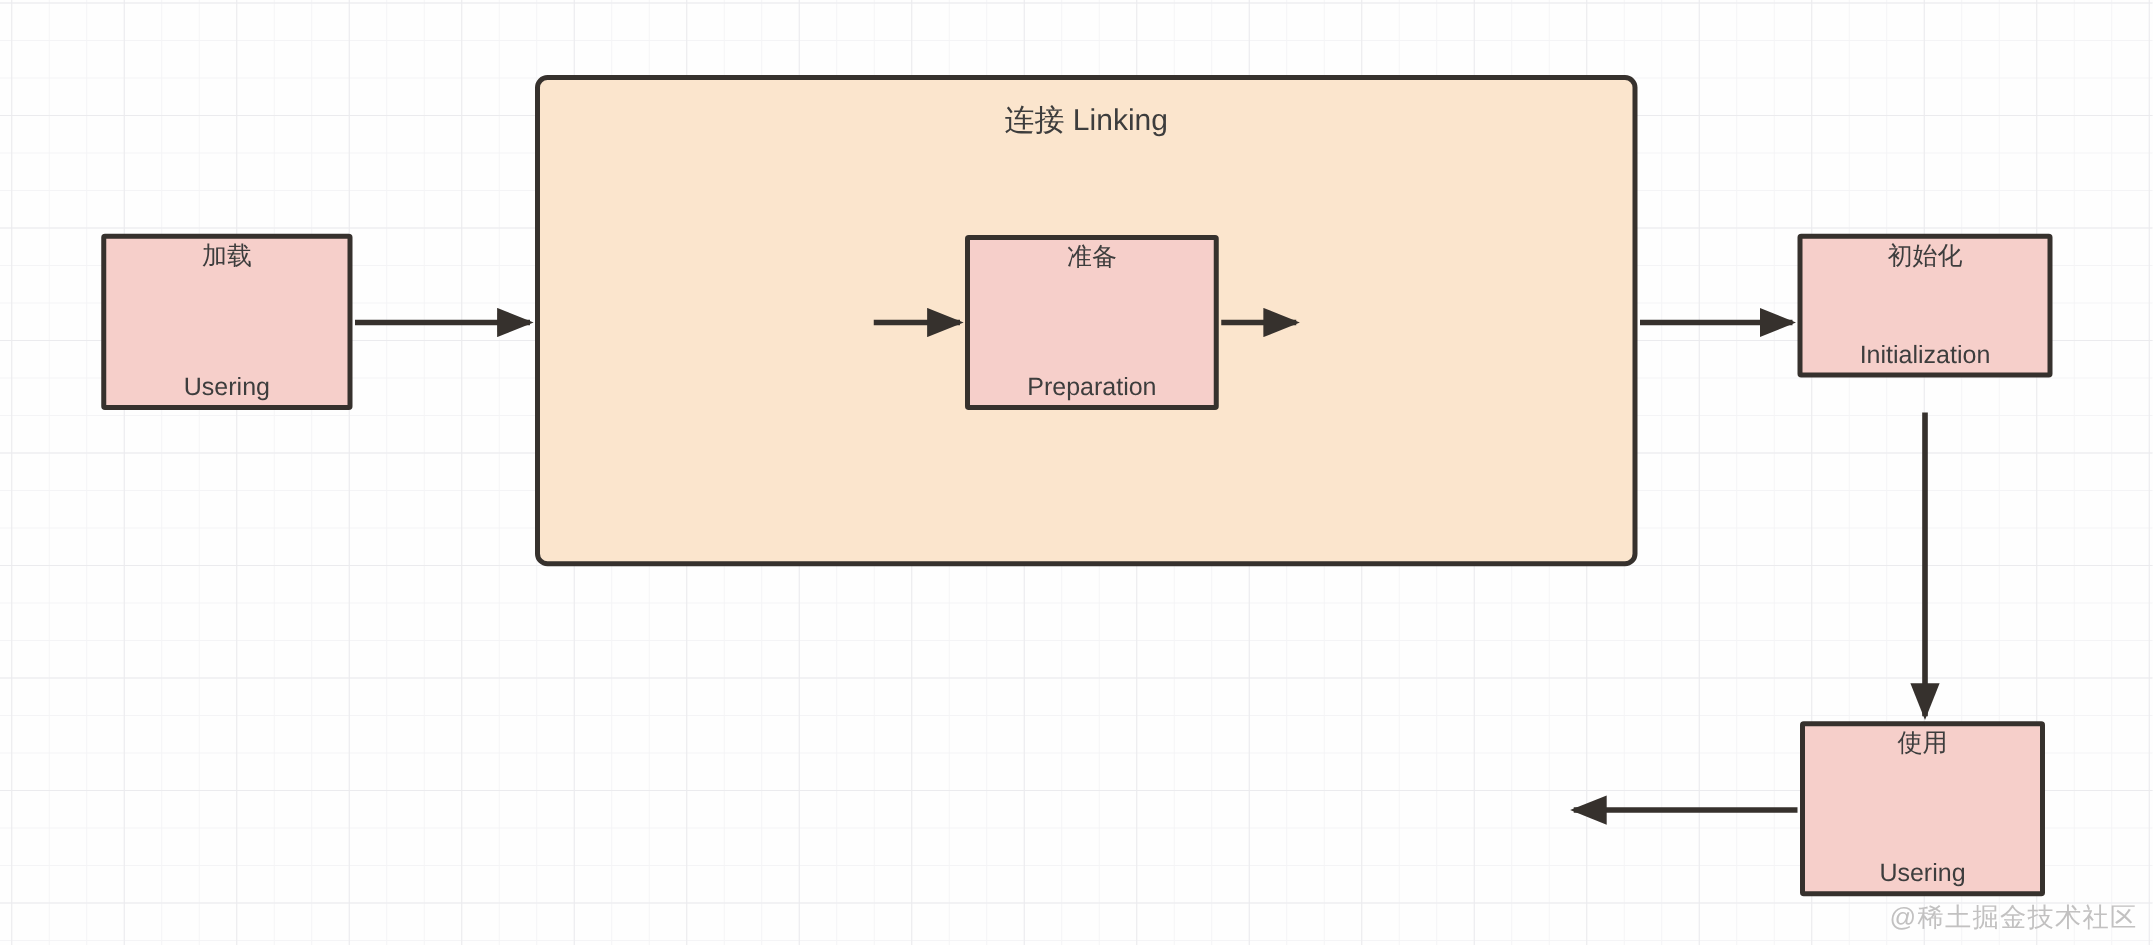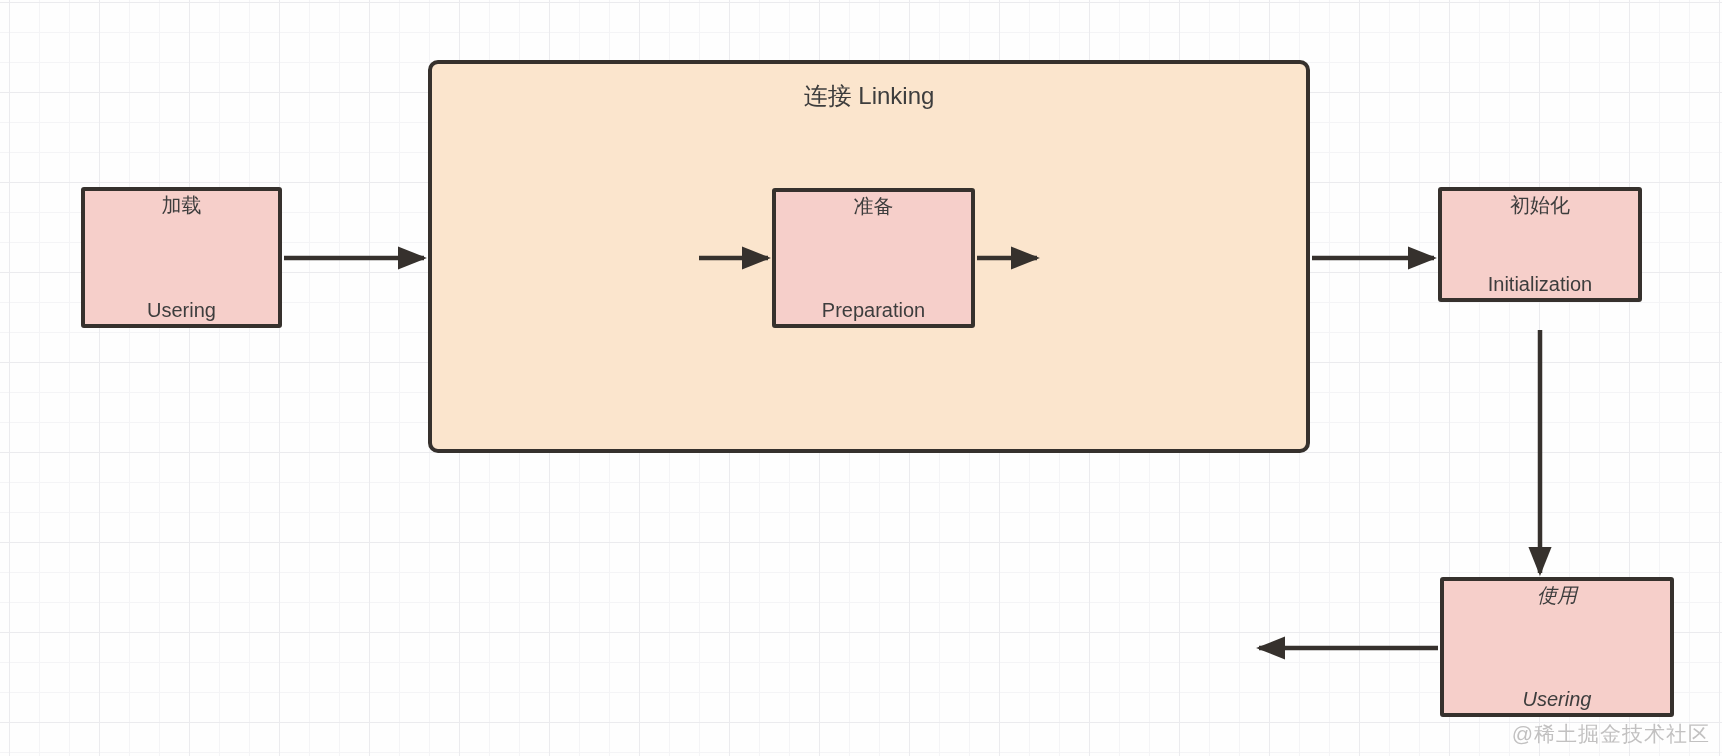--- a/index.html
+++ b/index.html
@@ -57,7 +57,7 @@
   .node-preparation    { left: 772px;  top: 188px; width: 203px; height: 140px; }
   .node-resolution     { left: 1041px; top: 188px; width: 199px; height: 140px; }
   .node-initialization { left: 1438px; top: 187px; width: 204px; height: 115px; }
-  .node-usering        { left: 1440px; top: 577px; width: 234px; height: 140px; font-style: italic; }
+  .node-usering        { left: 1440px; top: 577px; width: 196px; height: 140px; }
   .node-unloading      { left: 1077px; top: 577px; width: 176px; height: 140px; }
 
   .arrows {

